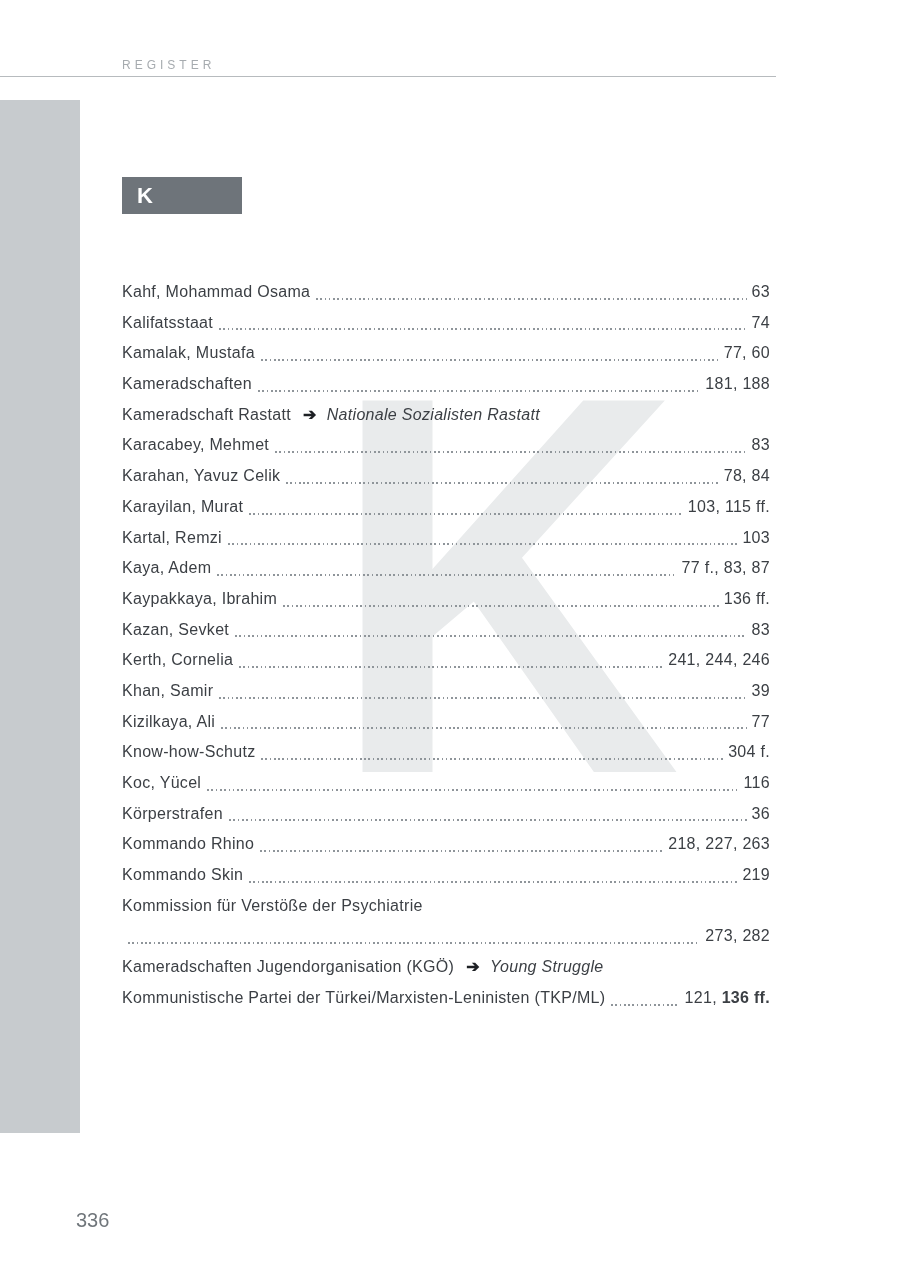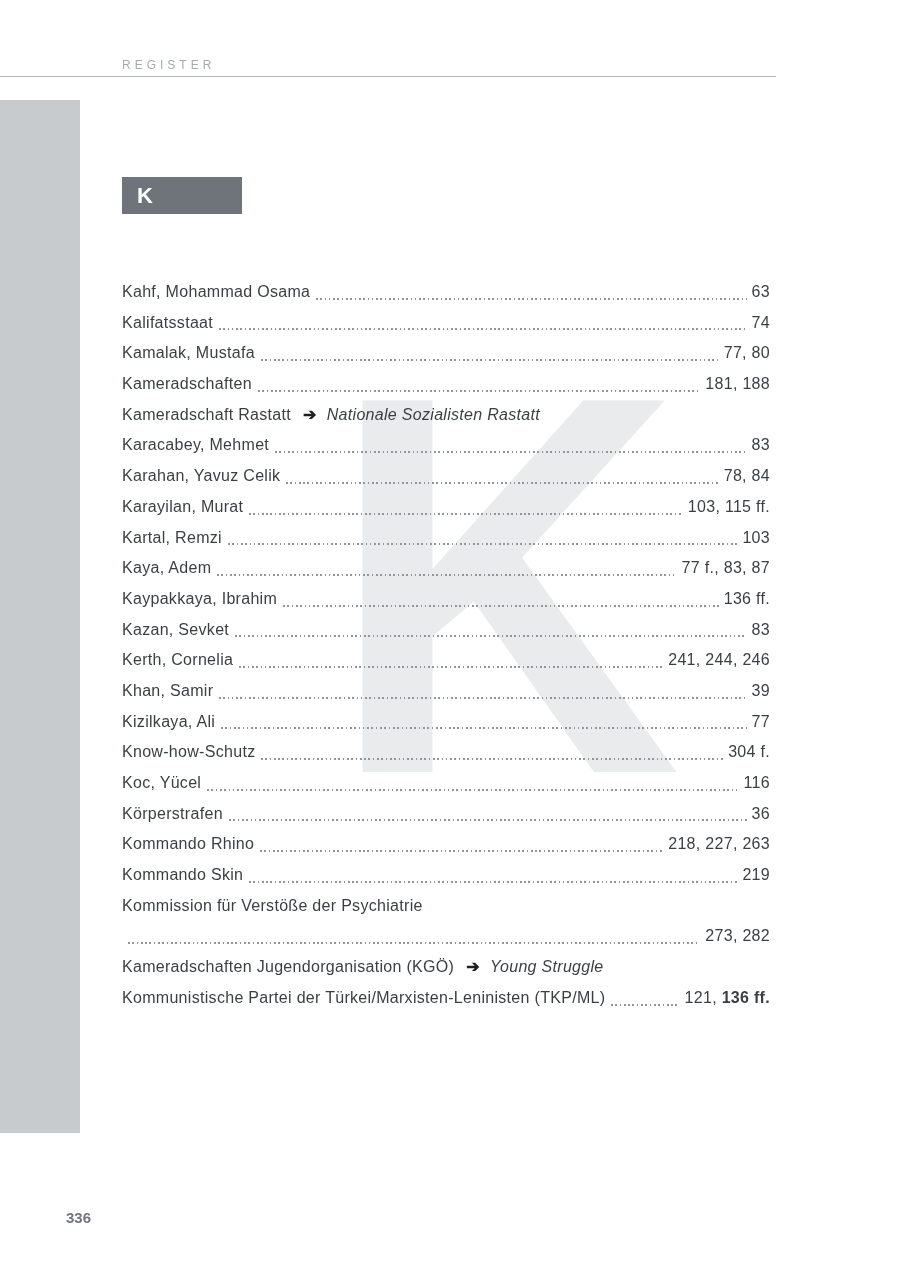--- a/index.html
+++ b/index.html
@@ -95,7 +95,7 @@
     <span class="entry-label">Kamalak, Mustafa</span>
 
     <span class="leader"></span>
-    <span class="entry-pages"><span>77, 80</span><span class="pages-bold"></span></span>
+    <span class="entry-pages"><span>77, 60</span><span class="pages-bold"></span></span>
   </div>
       <div class="entry">
     <span class="entry-label">Kameradschaften</span>

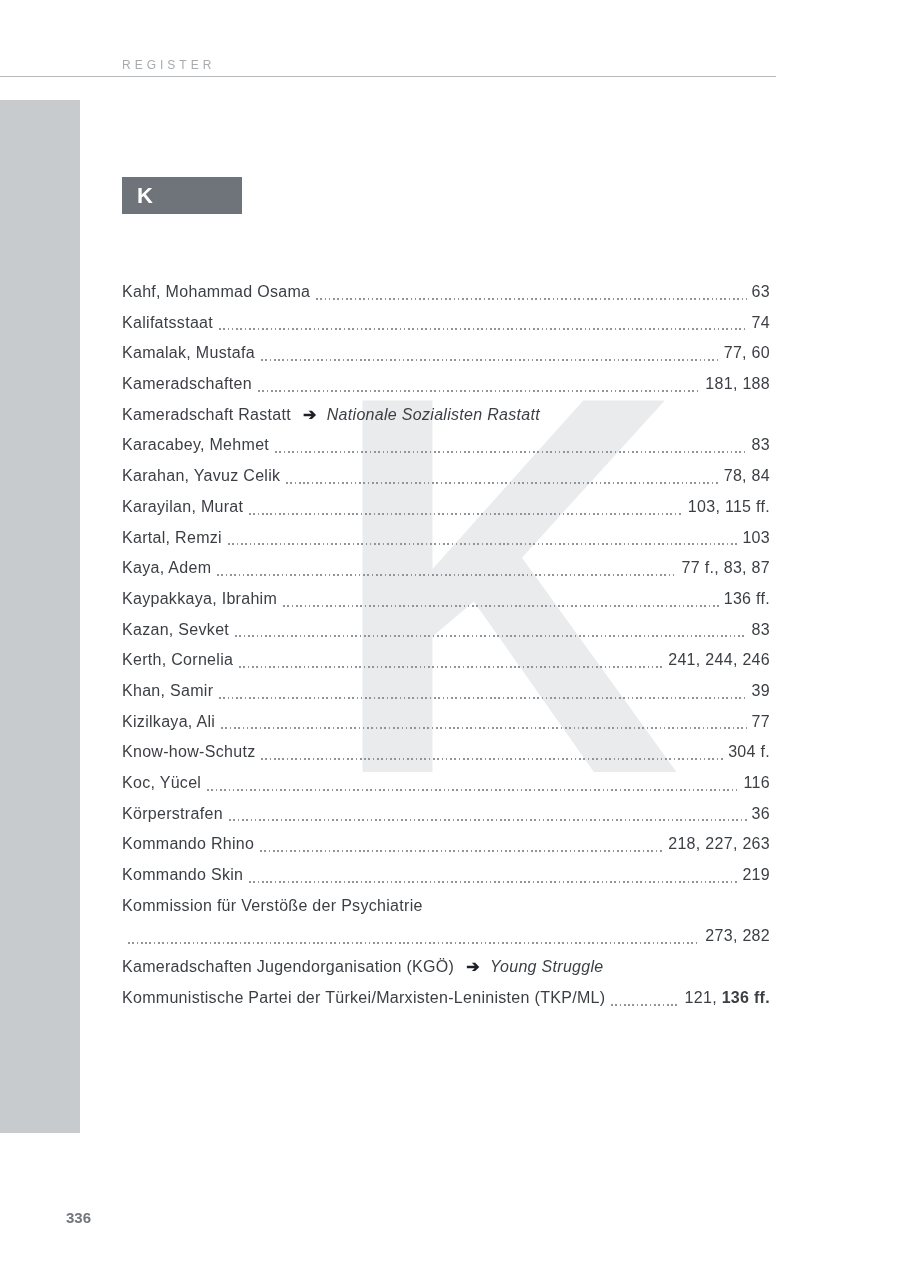--- a/index.html
+++ b/index.html
@@ -57,8 +57,8 @@
   }
   .pages-bold { font-weight: bold; }
   .footer-page-number {
-    position: absolute; left: 66px; top: 1209px;
-    font-size: 15px; font-weight: bold; color: var(--footer-gray, #70767b);
+    position: absolute; left: 76px; top: 1209px;
+    font-size: 20px; font-weight: normal; color: var(--footer-gray, #70767b);
   }
 </style>
 </head>

